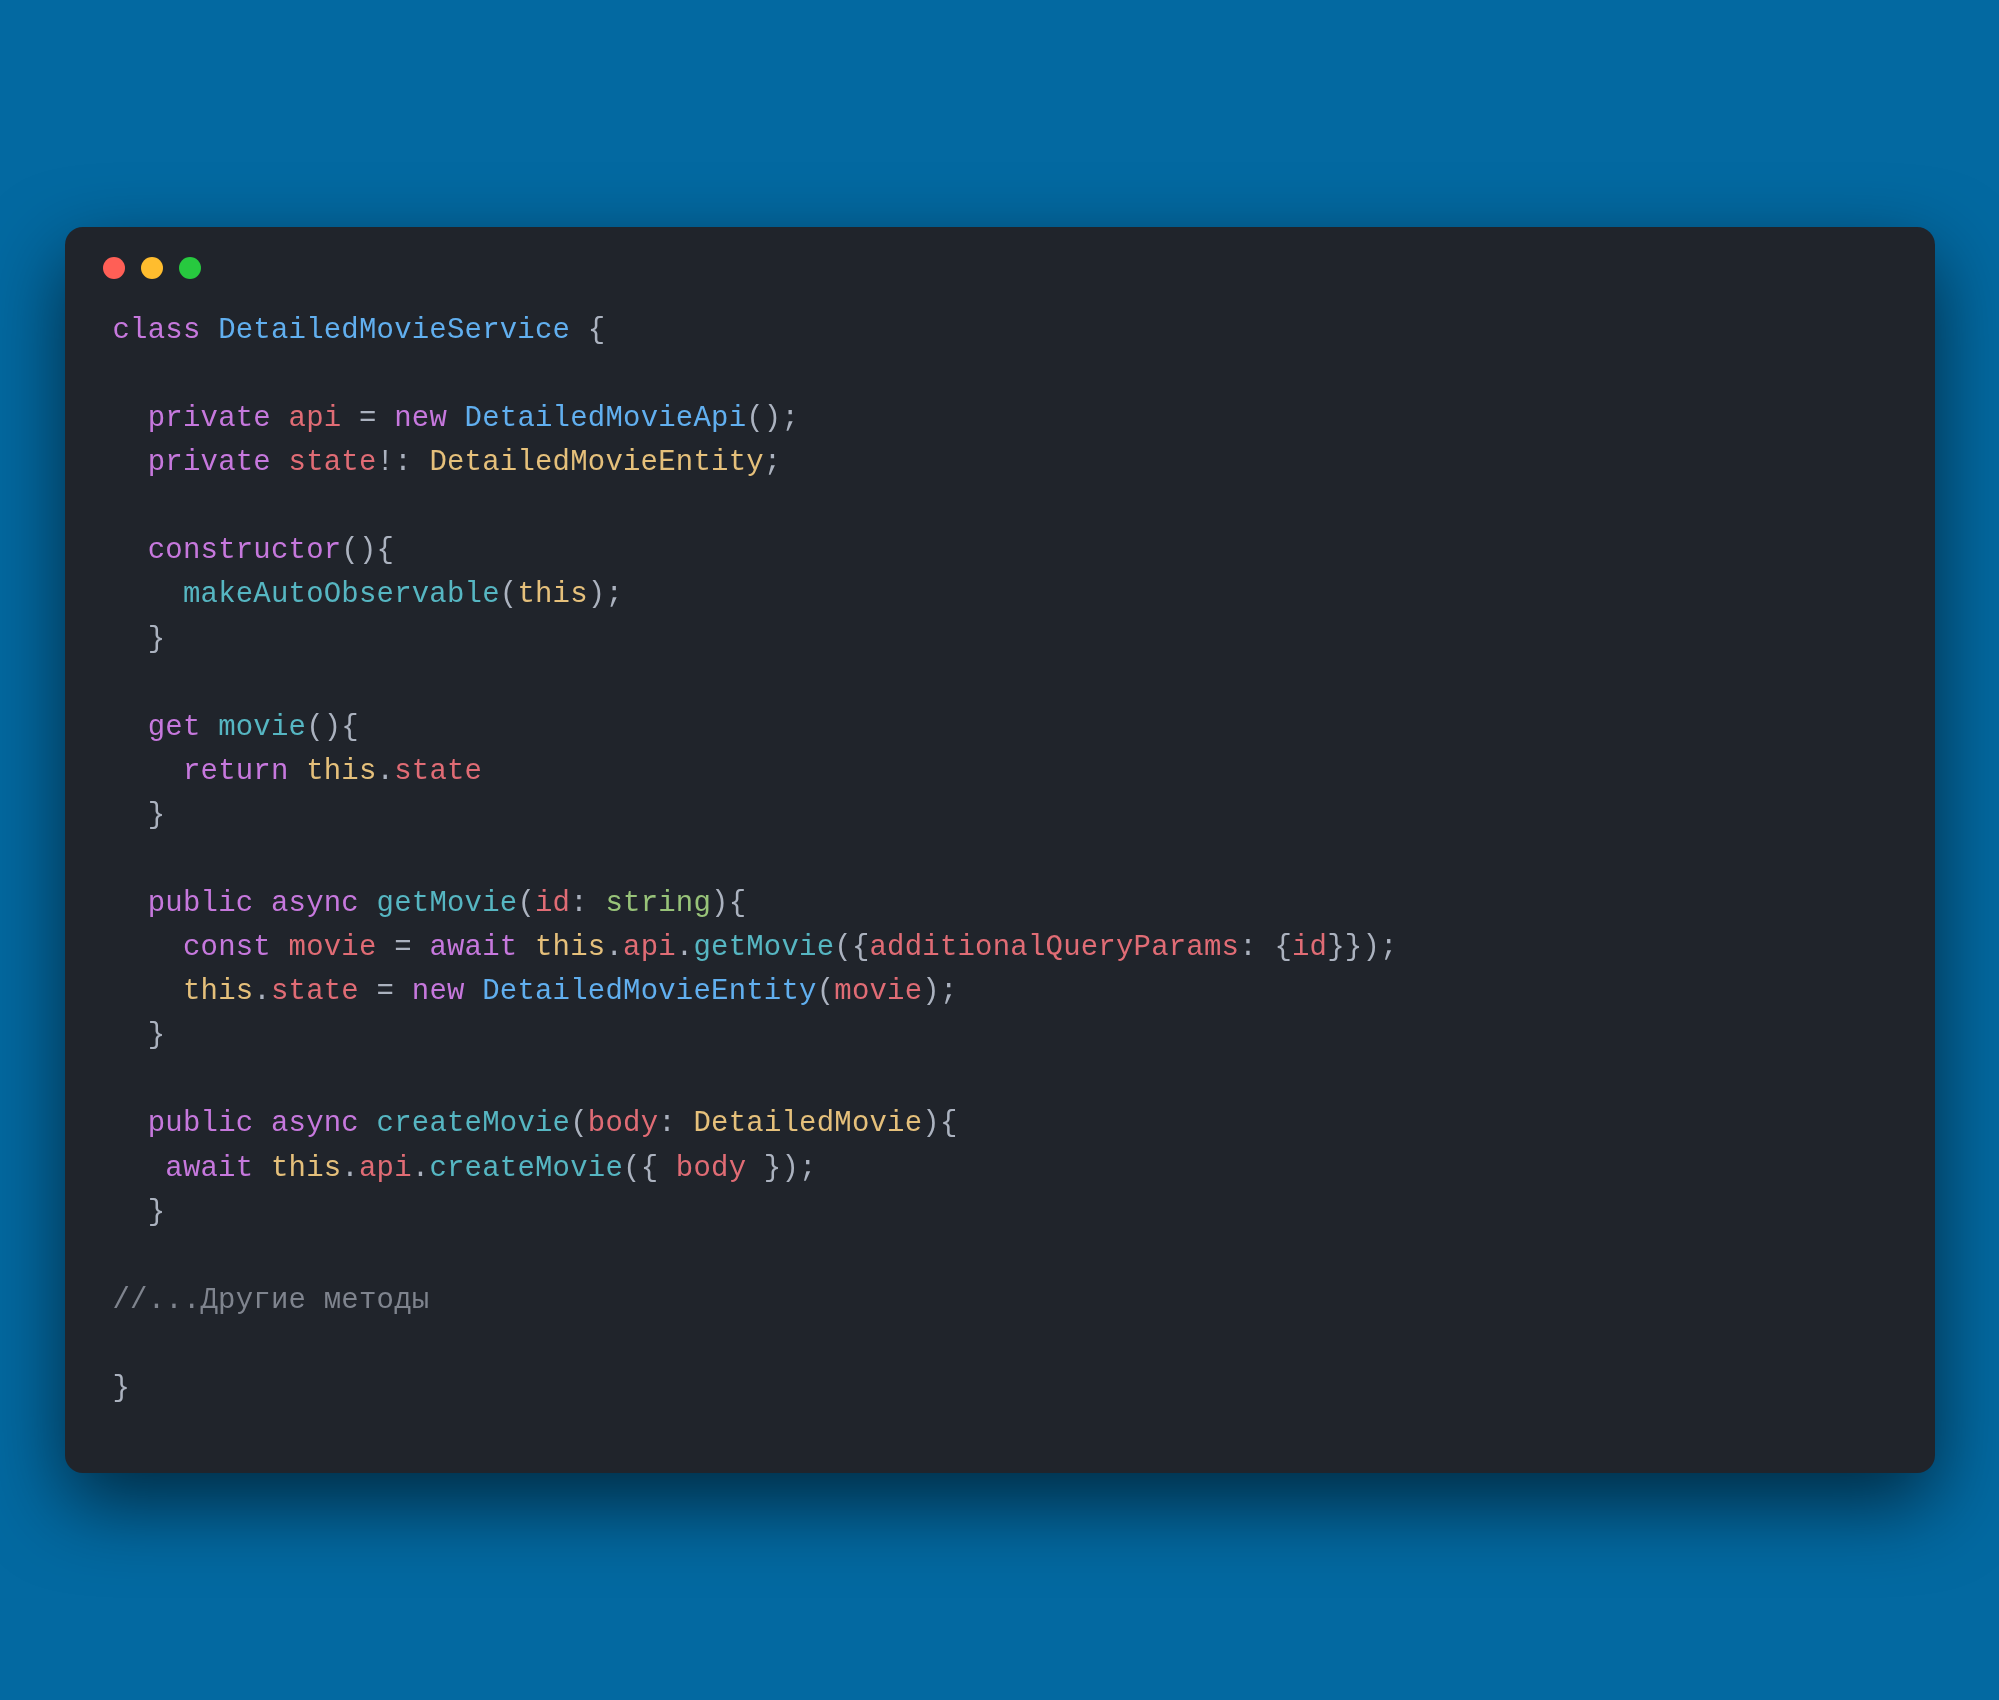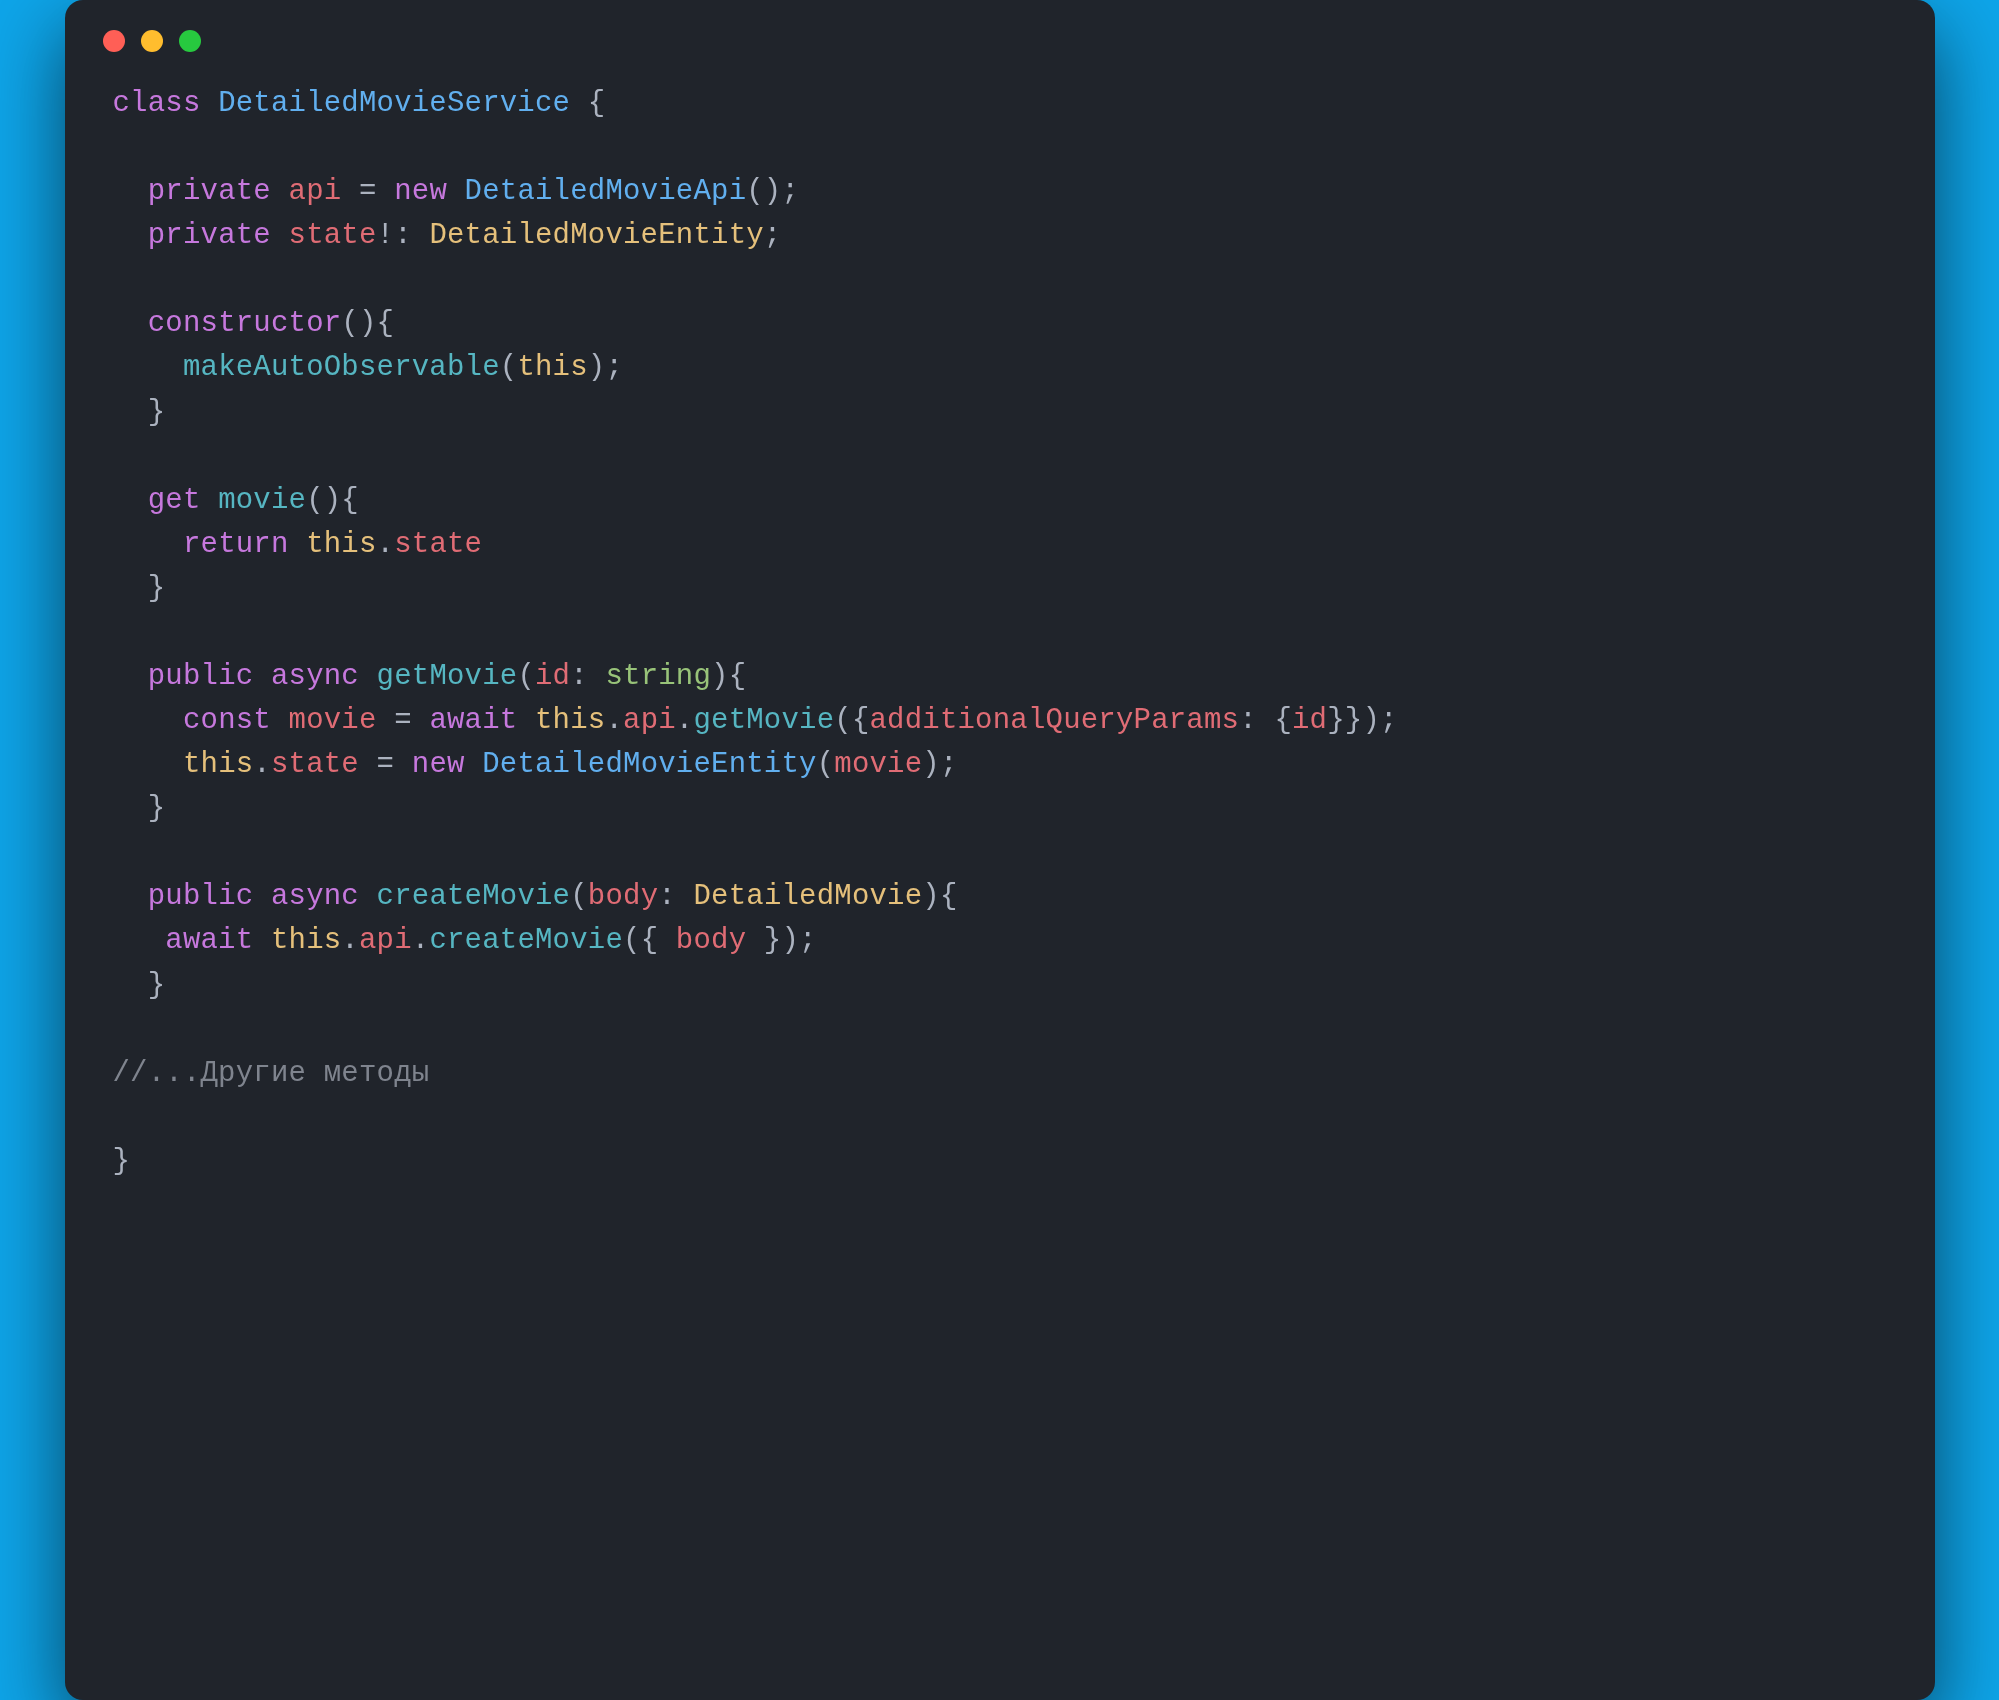--- a/index.html
+++ b/index.html
@@ -13,8 +13,9 @@
     width: 1999px;
     height: 1700px;
     display: flex;
+    align-items: center;
     justify-content: center;
-    background: #0ea5e9;
+    background: #0369a1;
   }
   .window {
     width: 1870px;

